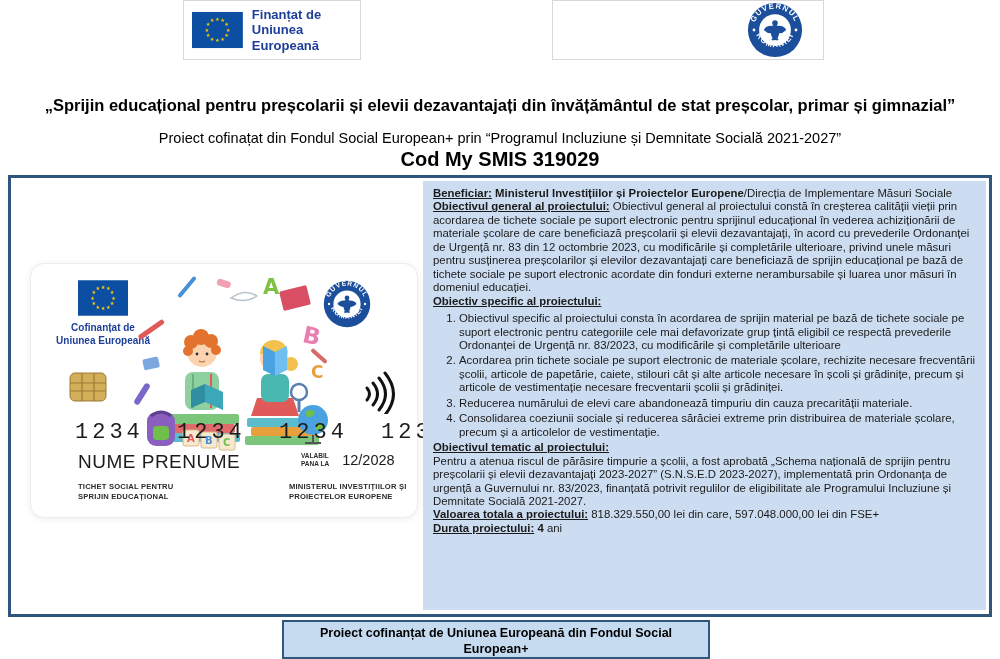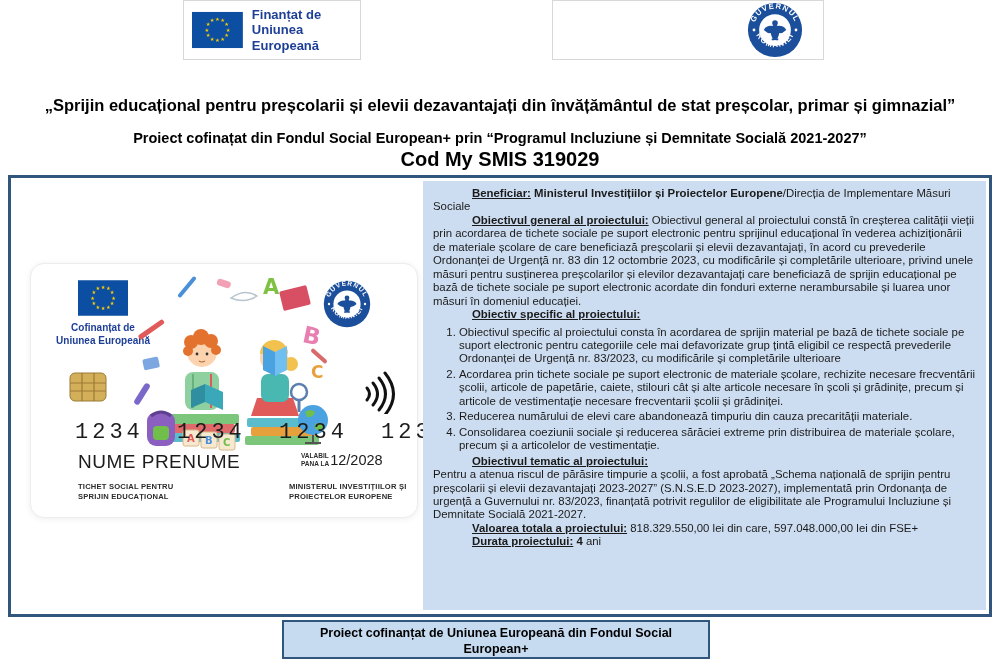--- a/index.html
+++ b/index.html
@@ -14,7 +14,7 @@
   .eu-funded-text{font-weight:bold;color:#1e3f97;font-size:13px;line-height:1.18;}
   
   .page-title{position:absolute;top:96px;left:0;width:1000px;text-align:center;font-weight:bold;font-size:16.5px;}
-  .page-subtitle{position:absolute;top:130px;left:0;width:1000px;text-align:center;font-weight:bold;font-size:14.5px;}
+  .page-subtitle{position:absolute;top:130px;left:0;width:1000px;text-align:center;font-weight:normal;font-size:14.5px;}
   .page-smis{position:absolute;top:148px;left:0;width:1000px;text-align:center;font-weight:bold;font-size:20px;}
   
   .main-box{position:absolute;left:8px;top:175px;width:984px;height:442px;border:3px solid #30567d;box-sizing:border-box;background:#fff;}

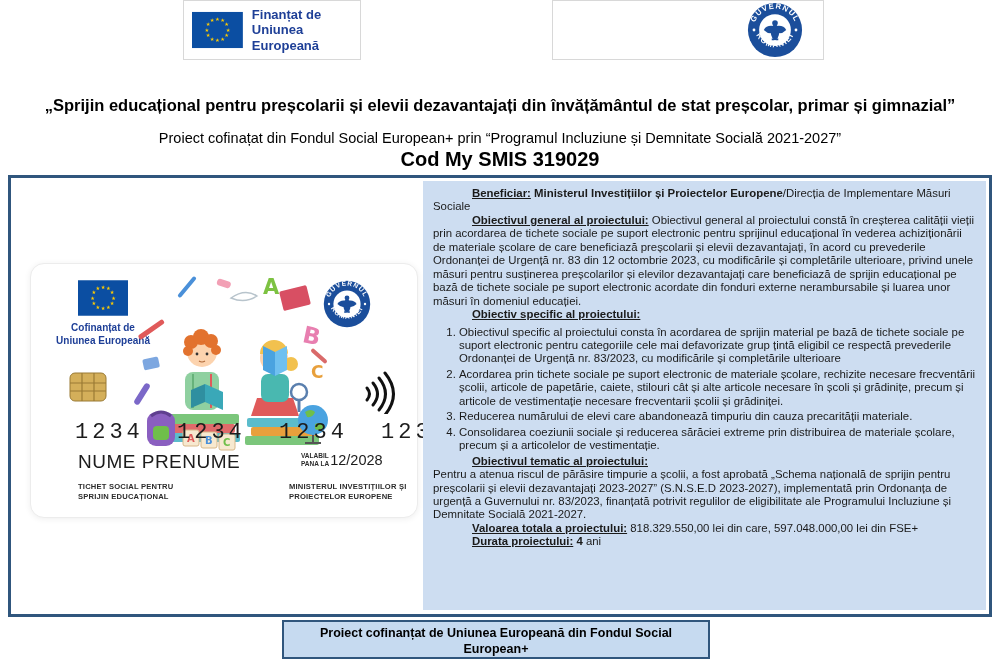--- a/index.html
+++ b/index.html
@@ -37,7 +37,7 @@
   
   .right-panel{position:absolute;left:412px;top:3px;width:563px;height:429px;background:#cdddf1;box-sizing:border-box;padding:6px 10px;font-size:11.4px;line-height:1.18;color:#1a1a1a;overflow:hidden;}
   .right-panel p{margin:0;}
-  .bu{font-weight:bold;text-decoration:underline;margin-left:39px;}
+  .bu{font-weight:bold;text-decoration:underline;}
   .b{font-weight:bold;}
   .mb1{margin-bottom:9px;}
   .mt1{margin-top:8px;}

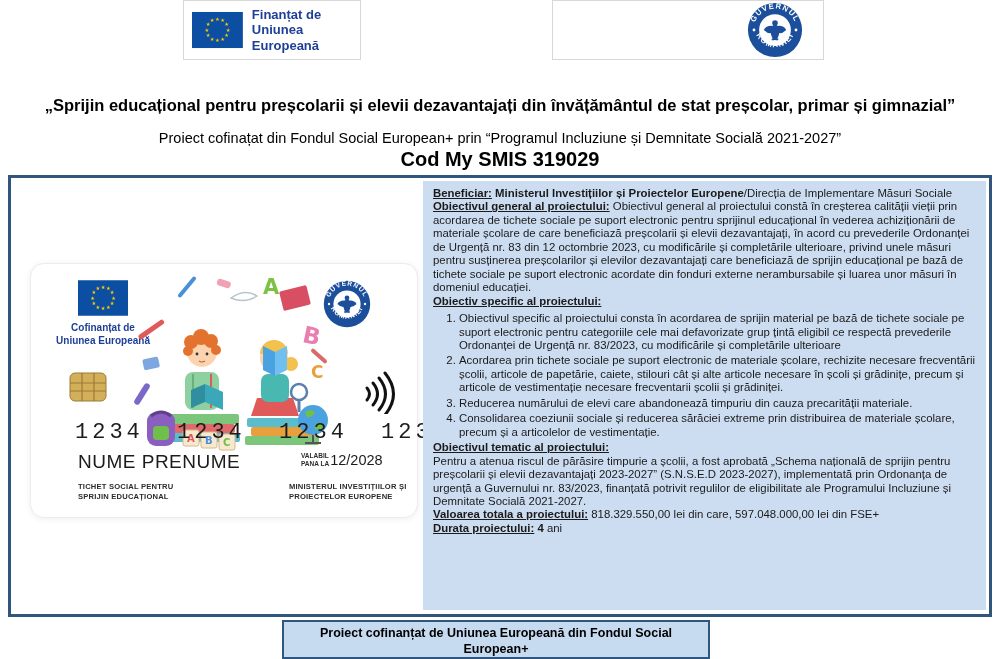--- a/index.html
+++ b/index.html
@@ -28,7 +28,7 @@
   .contactless{position:absolute;left:328px;top:104px;}
   .card-number{position:absolute;left:44px;top:156px;font-family:"Liberation Mono", monospace;font-size:22px;color:#1c1c1c;letter-spacing:4px;word-spacing:16px;white-space:nowrap;}
   .card-name{position:absolute;left:47px;top:187px;font-size:19px;color:#1c1c1c;letter-spacing:0.5px;}
-  .valid-wrap{position:absolute;left:270px;top:188px;display:flex;align-items:center;gap:1px;}
+  .valid-wrap{position:absolute;left:270px;top:188px;display:flex;align-items:center;gap:13px;}
   .valid-label{font-size:6.5px;font-weight:bold;color:#2b2b2b;line-height:1.3;}
   .valid-value{font-size:14.5px;color:#1c1c1c;}
   .card-small{position:absolute;top:218px;font-size:7.6px;font-weight:bold;color:#2b2b2b;line-height:1.35;letter-spacing:0.2px;}

